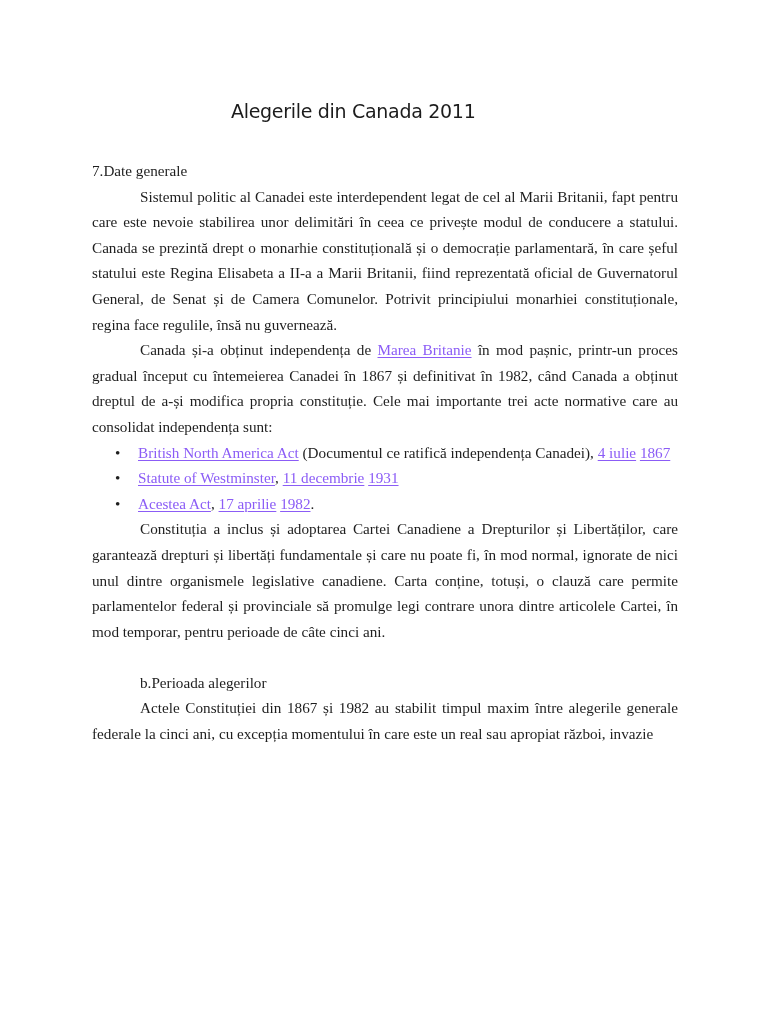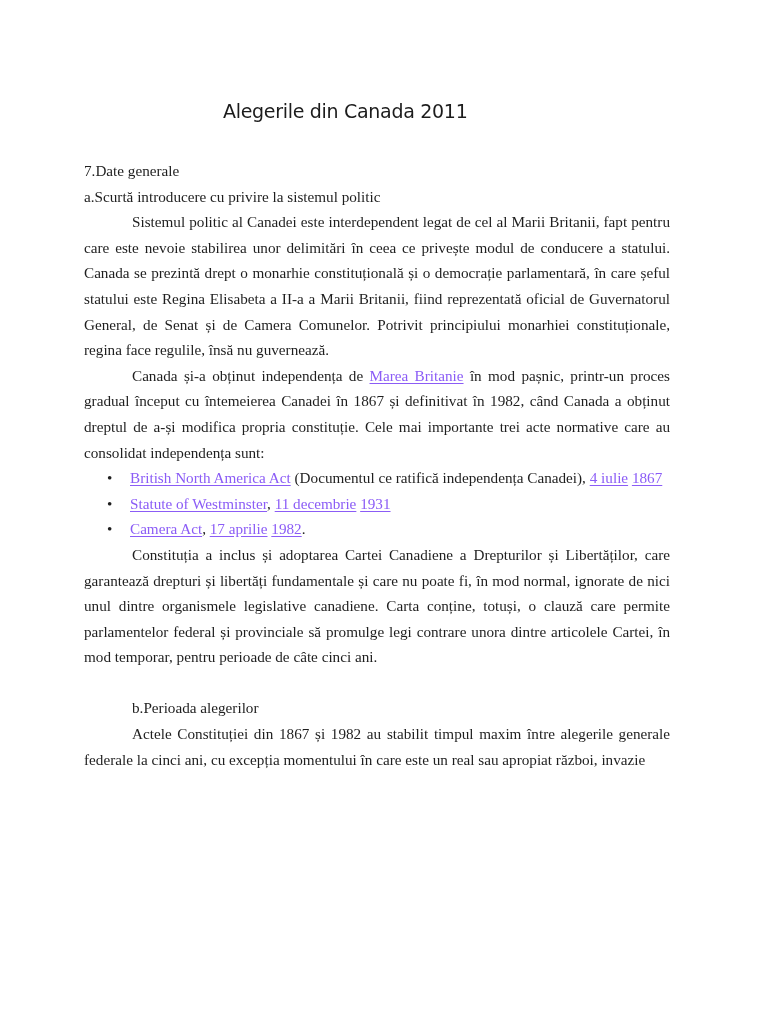--- a/index.html
+++ b/index.html
@@ -16,7 +16,7 @@
   }
   .page {
     position: absolute;
-    left: 84px;
+    left: 92px;
     top: 0;
     width: 586px;
     height: 1024px;

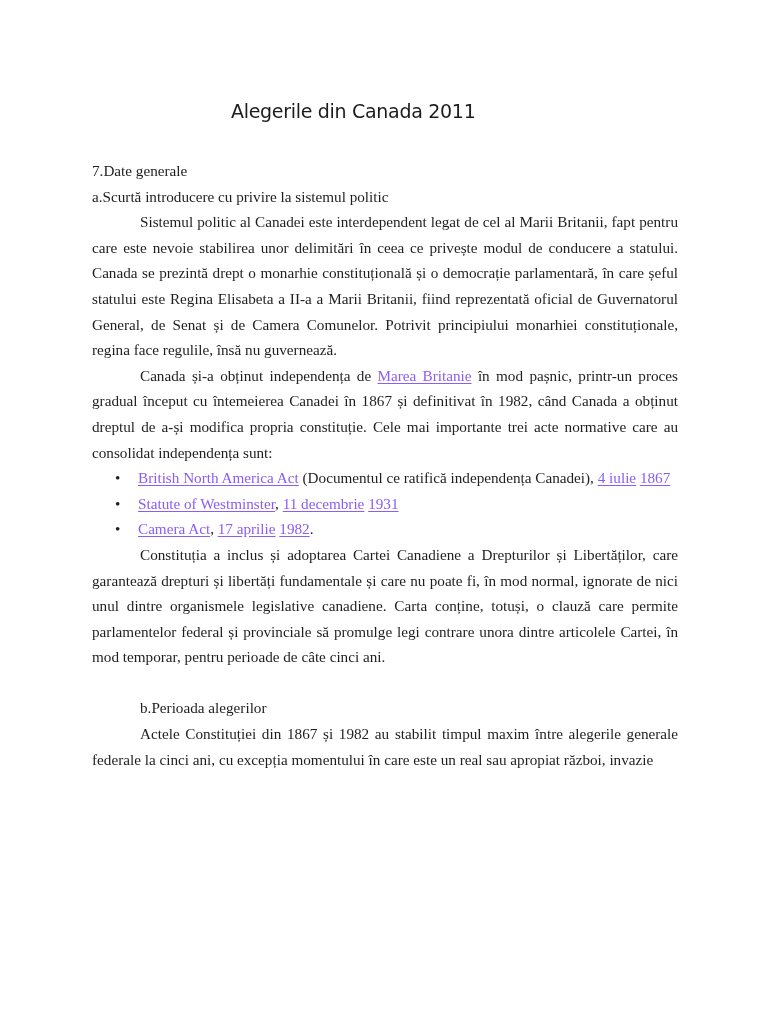--- a/index.html
+++ b/index.html
@@ -89,7 +89,6 @@
   <div class="body-text">
 
     <p class="subhead">7.Date generale</p>
-    <p class="subhead">a.Scurtă introducere cu privire la sistemul politic</p>
 
     <p class="para">Sistemul politic al Canadei este interdependent legat de cel al Marii Britanii, fapt pentru care este nevoie stabilirea unor delimitări în ceea ce privește modul de conducere a statului. Canada se prezintă drept o monarhie constituțională și o democrație parlamentară, în care șeful statului este Regina Elisabeta a II-a a Marii Britanii, fiind reprezentată oficial de Guvernatorul General, de Senat și de Camera Comunelor. Potrivit principiului monarhiei constituționale, regina face regulile, însă nu guvernează.</p>
 

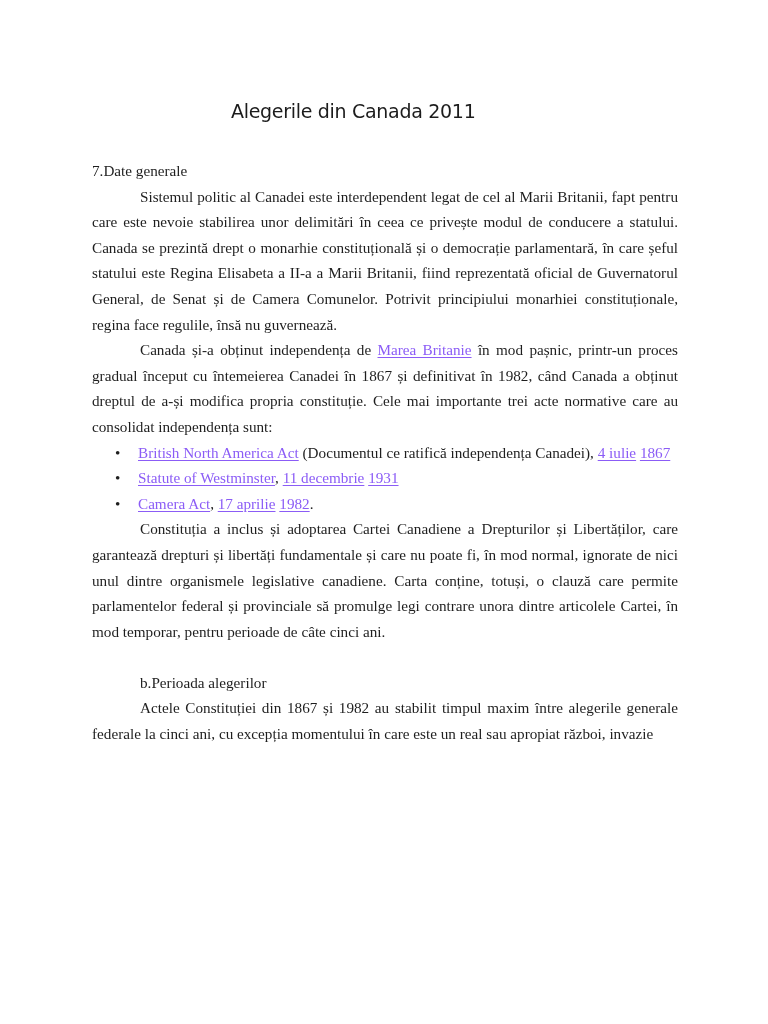--- a/index.html
+++ b/index.html
@@ -106,7 +106,7 @@
       </li>
       <li class="bullet-item">
         <span class="bullet-dot">•</span>
-        <a class="doc-link" href="#">Camera Act</a><span>, </span><a class="doc-link" href="#">17 aprilie</a><span> </span><a class="doc-link" href="#">1982</a><span>.</span>
+        <a class="doc-link" href="#">Acestea Act</a><span>, </span><a class="doc-link" href="#">17 aprilie</a><span> </span><a class="doc-link" href="#">1982</a><span>.</span>
       </li>
     </ul>
 

